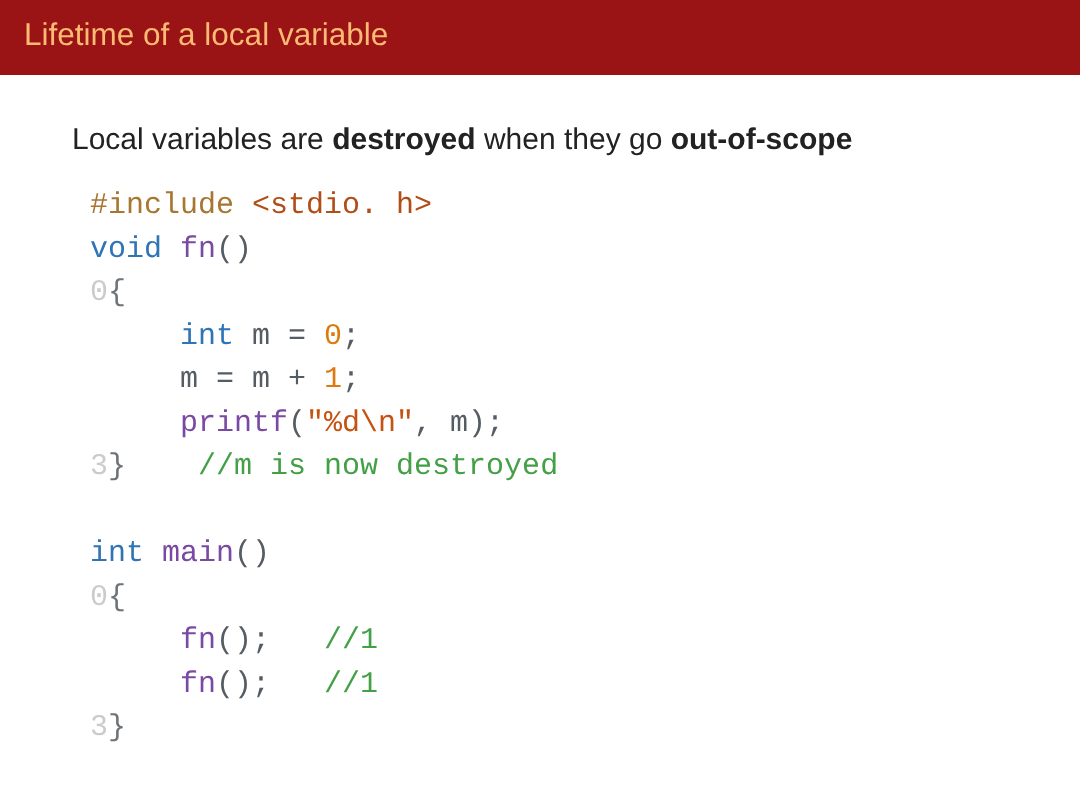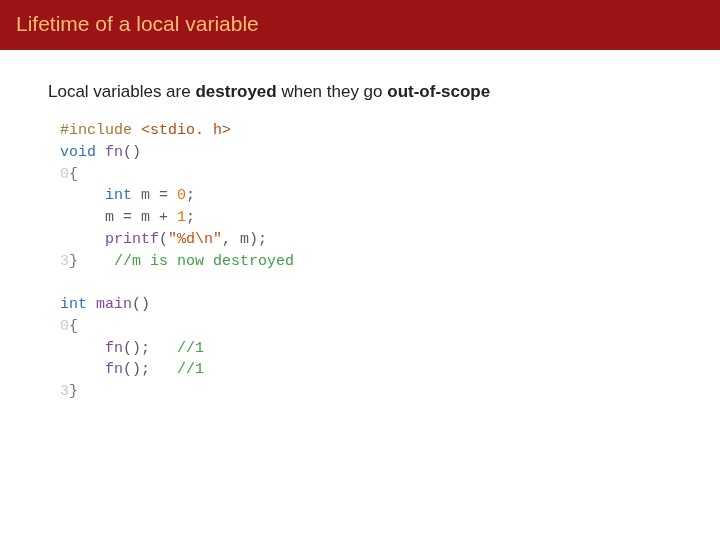--- a/index.html
+++ b/index.html
@@ -22,7 +22,7 @@
     padding: 20px 40px;
   }
   .description {
-    font-size: 17px;
+    font-size: 20px;
     color: #222;
     margin: 12px 8px 18px 8px;
   }

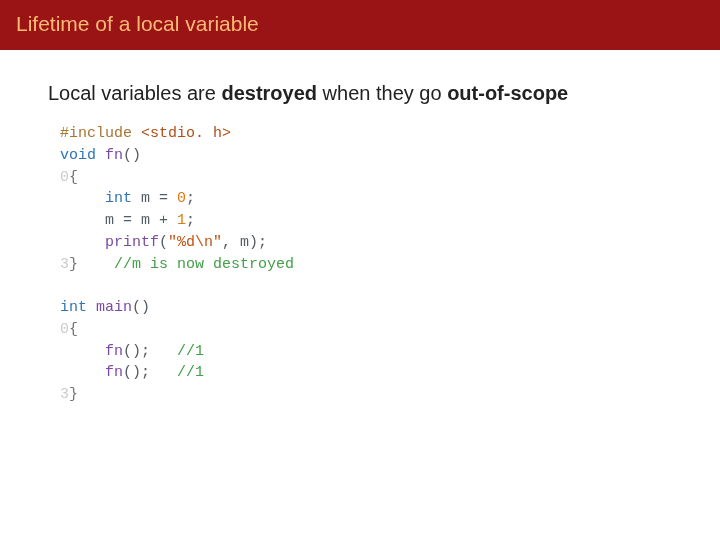--- a/index.html
+++ b/index.html
@@ -29,7 +29,7 @@
   .description .b { font-weight: 700; }
   .code-block {
     font-family: Consolas, "Courier New", monospace;
-    font-size: 15px;
+    font-size: 20px;
     line-height: 1.45;
     margin-left: 20px;
     white-space: pre;

